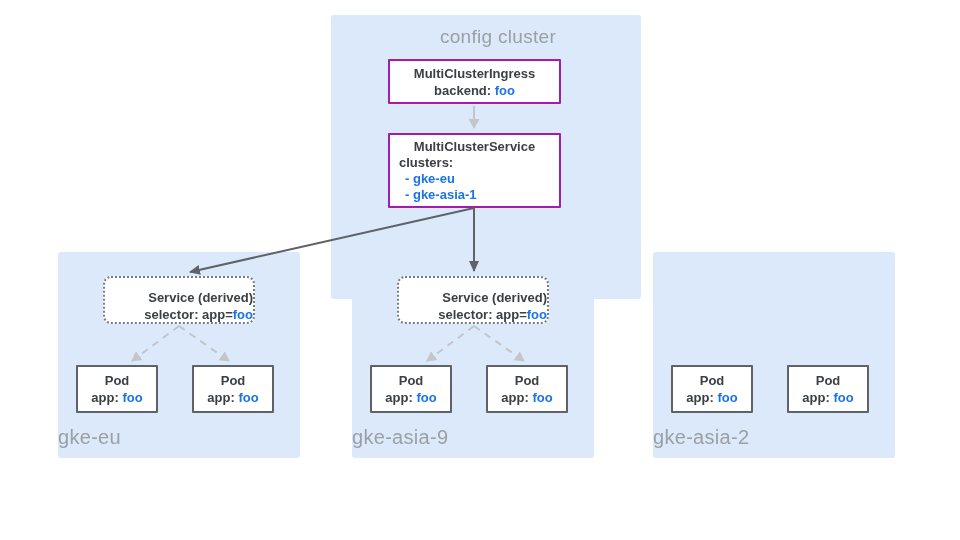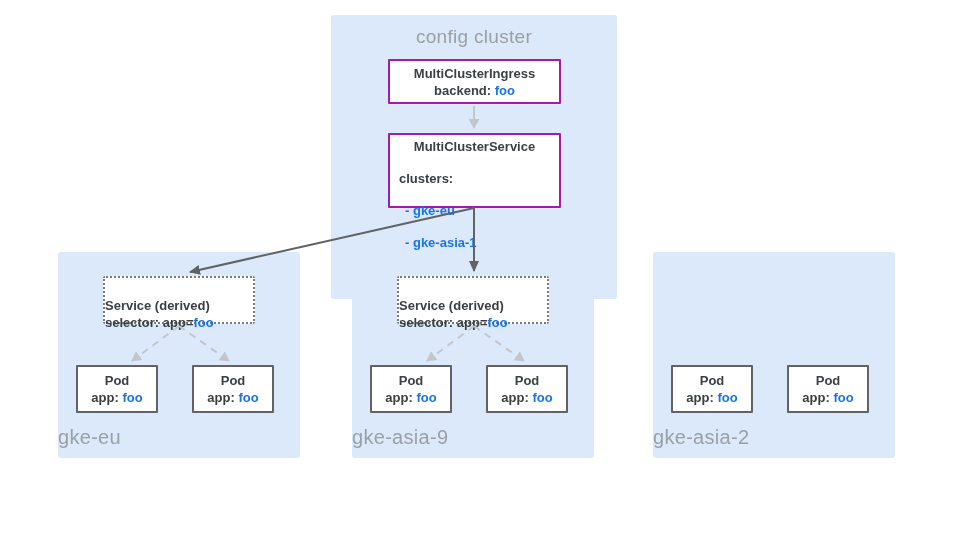--- a/index.html
+++ b/index.html
@@ -9,7 +9,7 @@
   }
   .arrows{position:absolute;left:0;top:0;width:960px;height:540px;pointer-events:none;z-index:5;}
   .panel{position:absolute;background:#dbe9fa;border-radius:3px;}
-  .panel-config{left:331px;top:15px;width:286px;height:284px;}
+  .panel-config{left:331px;top:15px;width:286px;height:284px;padding-left:24px;}
   .panel-cluster{top:252px;width:242px;height:206px;}
   .panel-title{
     text-align:center;padding-top:11px;font-size:19px;letter-spacing:.3px;color:#9aa0a6;

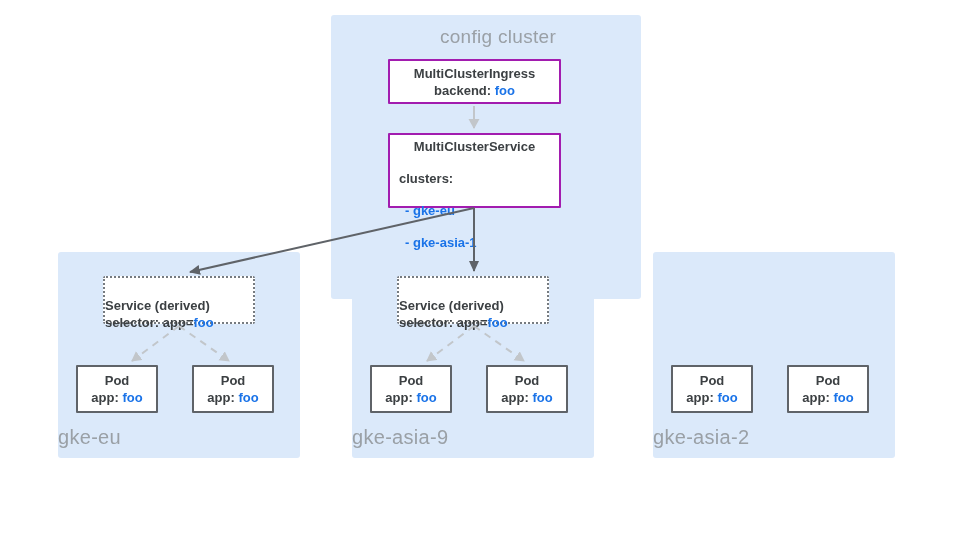--- a/index.html
+++ b/index.html
@@ -23,7 +23,7 @@
   .bline{line-height:17px;white-space:pre;}
   .box-mcs .bline{line-height:16px;}
   .center{text-align:center;}
-  .left{text-align:left;padding-left:9px;margin-top:16px;}
+  .left{text-align:left;padding-left:9px;}
   .indent{padding-left:15px;}
   .blue{color:#1a73e8;}
   .service{

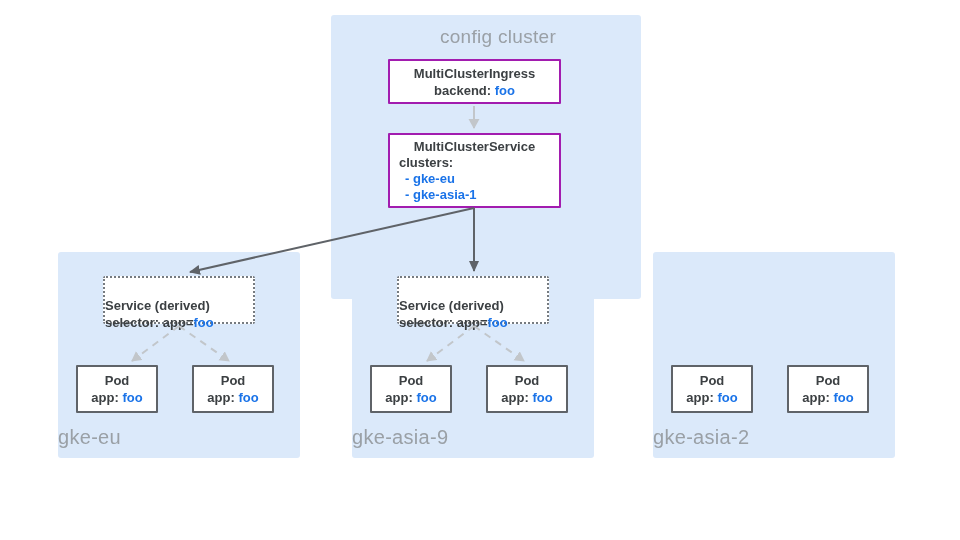--- a/index.html
+++ b/index.html
@@ -28,8 +28,8 @@
   .blue{color:#1a73e8;}
   .service{
     position:absolute;left:45px;top:24px;width:152px;height:48px;background:#ffffff;
-    border:2px dotted #767b80;box-sizing:border-box;border-radius:2px;
-    color:#3c4043;font-weight:bold;font-size:13px;padding-top:19px;text-align:left;
+    border:2px dotted #767b80;box-sizing:border-box;border-radius:8px;
+    color:#3c4043;font-weight:bold;font-size:13px;padding-top:11px;text-align:right;
   }
   .pod{
     position:absolute;top:113px;width:82px;height:48px;background:#ffffff;

